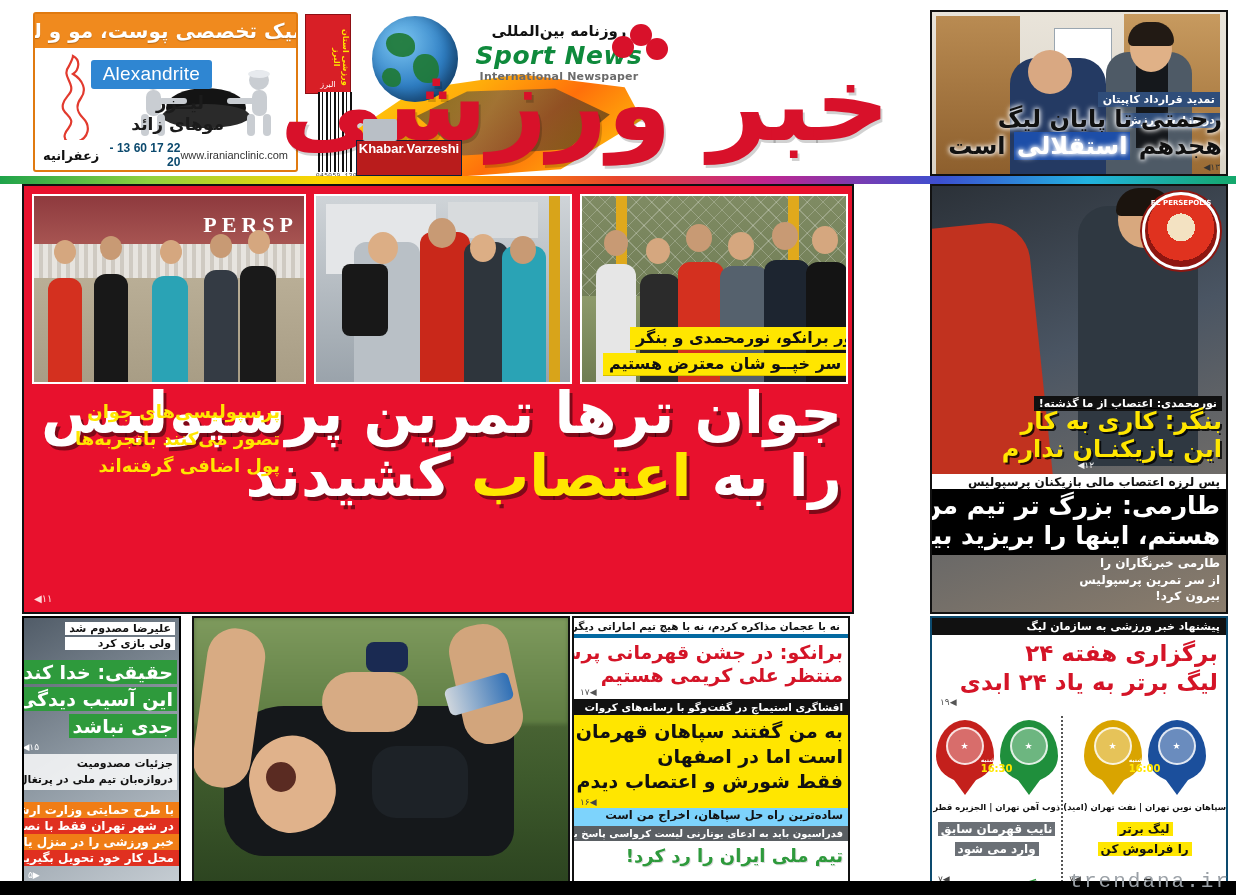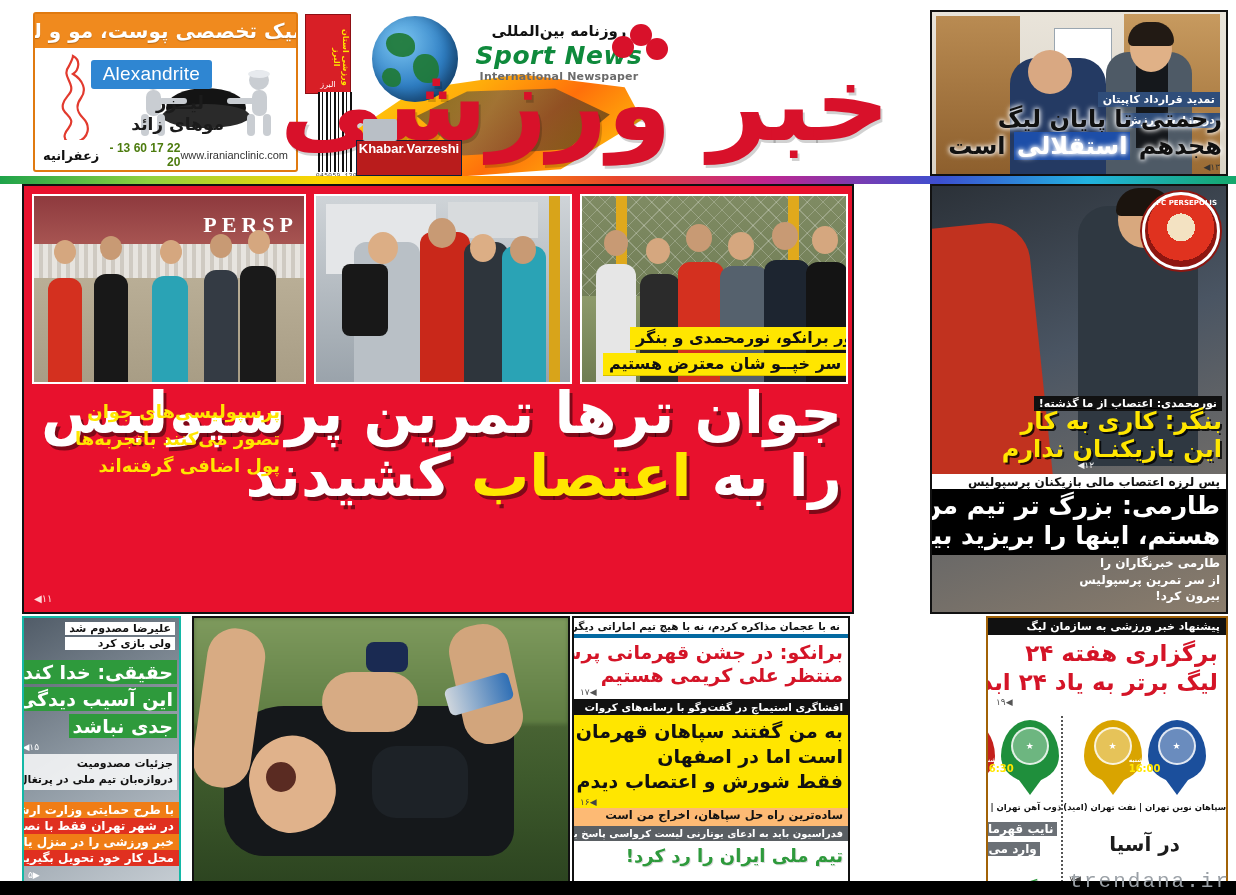--- a/index.html
+++ b/index.html
@@ -61,7 +61,7 @@
     padding:0 8px;
   }
   .mast-ad .ad-web { font-size:11px; color:#333; font-family:"Liberation Sans",sans-serif; }
-  .mast-ad .ad-phone { font-size:12px; color:#4d7c0f; font-family:"Liberation Sans",sans-serif; font-weight:bold;}
+  .mast-ad .ad-phone { font-size:12px; color:#0c4a6e; font-family:"Liberation Sans",sans-serif; font-weight:bold;}
   .mast-ad .ad-area { font-size:13px; color:#111; font-weight:bold; direction:rtl;}
 
   .mast-flag {

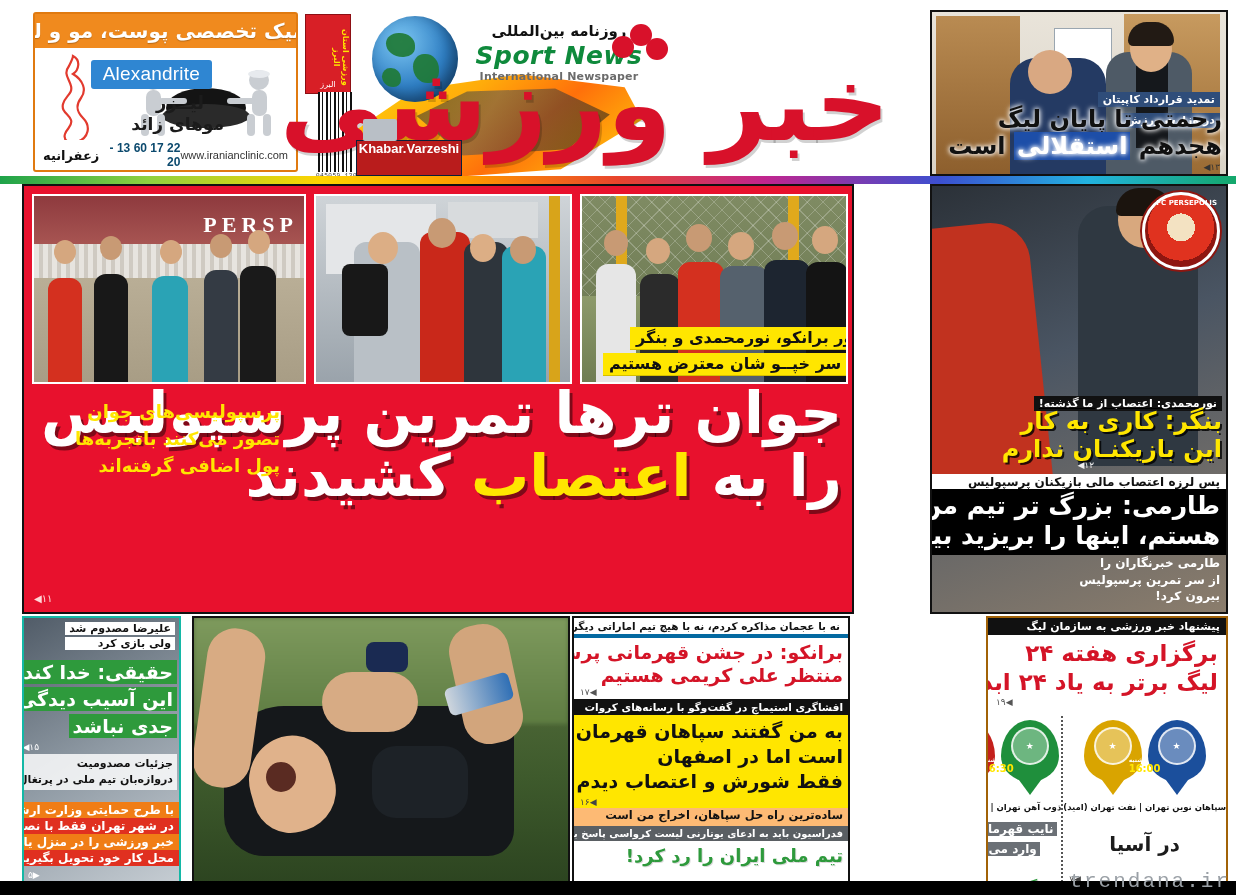--- a/index.html
+++ b/index.html
@@ -254,7 +254,7 @@
     background: radial-gradient(circle at 50% 45%, #f3e2c2 0 26%, #e0321f 26% 62%, #8e1610 62% 100%);
     border:3px solid #fff; box-shadow:0 0 0 2px #8e1610;
   }
-  .rc-logo .rl-t{ position:absolute; left:0; top:4px; width:100%; text-align:right; color:#fff; font-size:7px; font-weight:bold; direction:ltr;}
+  .rc-logo .rl-t{ position:absolute; left:0; top:4px; width:100%; text-align:center; color:#fff; font-size:7px; font-weight:bold; direction:ltr;}
 
   .rc-k1{
     position:absolute; right:4px; top:206px; direction:rtl; text-align:right;text-decoration:underline;

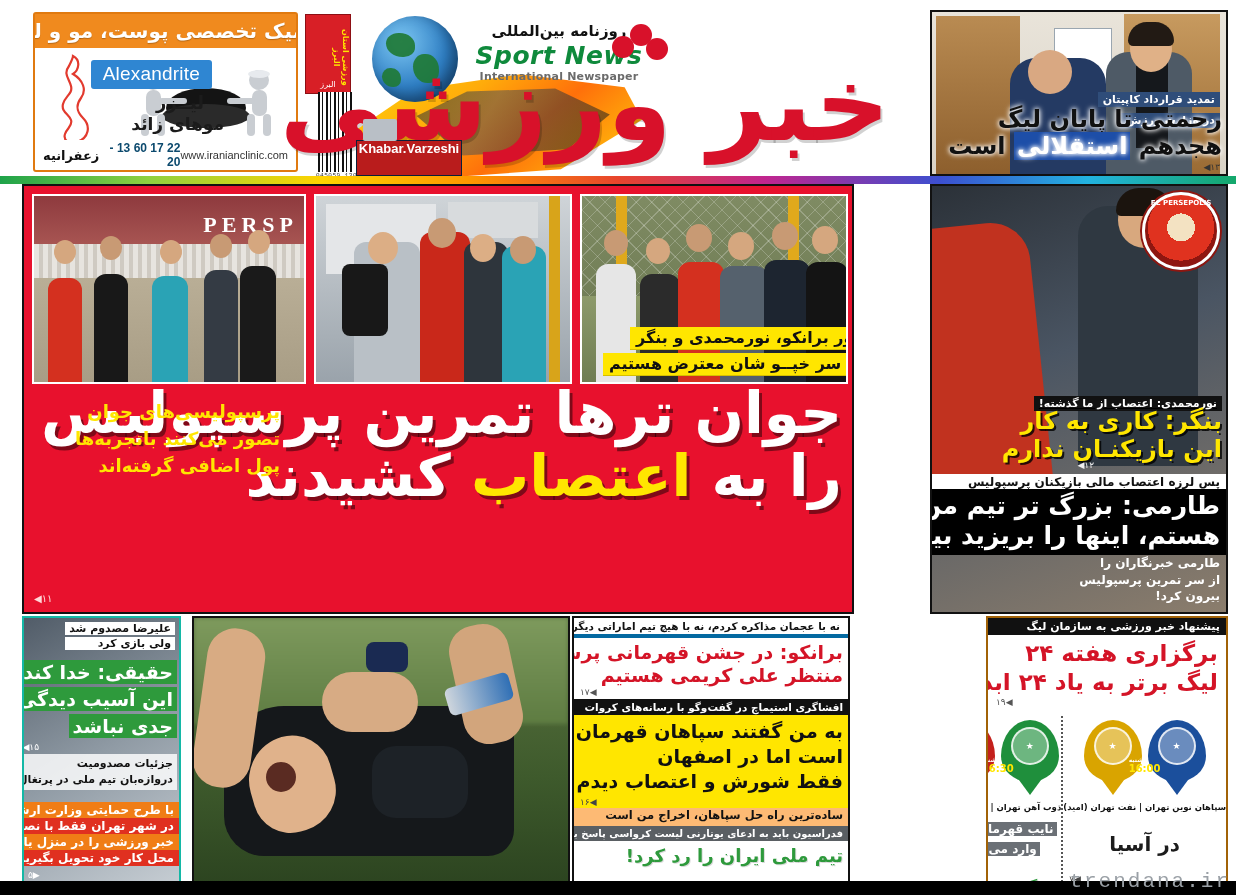--- a/index.html
+++ b/index.html
@@ -285,7 +285,7 @@
   
   .bl{
     position:absolute; left:22px; top:616px; width:159px; height:270px;
-    background:#3a4550; border:2px solid #14b8a6; overflow:hidden;
+    background:#3a4550; border:2px solid #000000; overflow:hidden;
   }
   .bl-photo{ position:absolute; inset:0; background:linear-gradient(150deg,#515c68 0%, #8f9aa4 50%, #c6cdd3 100%);}
   .bl-k{

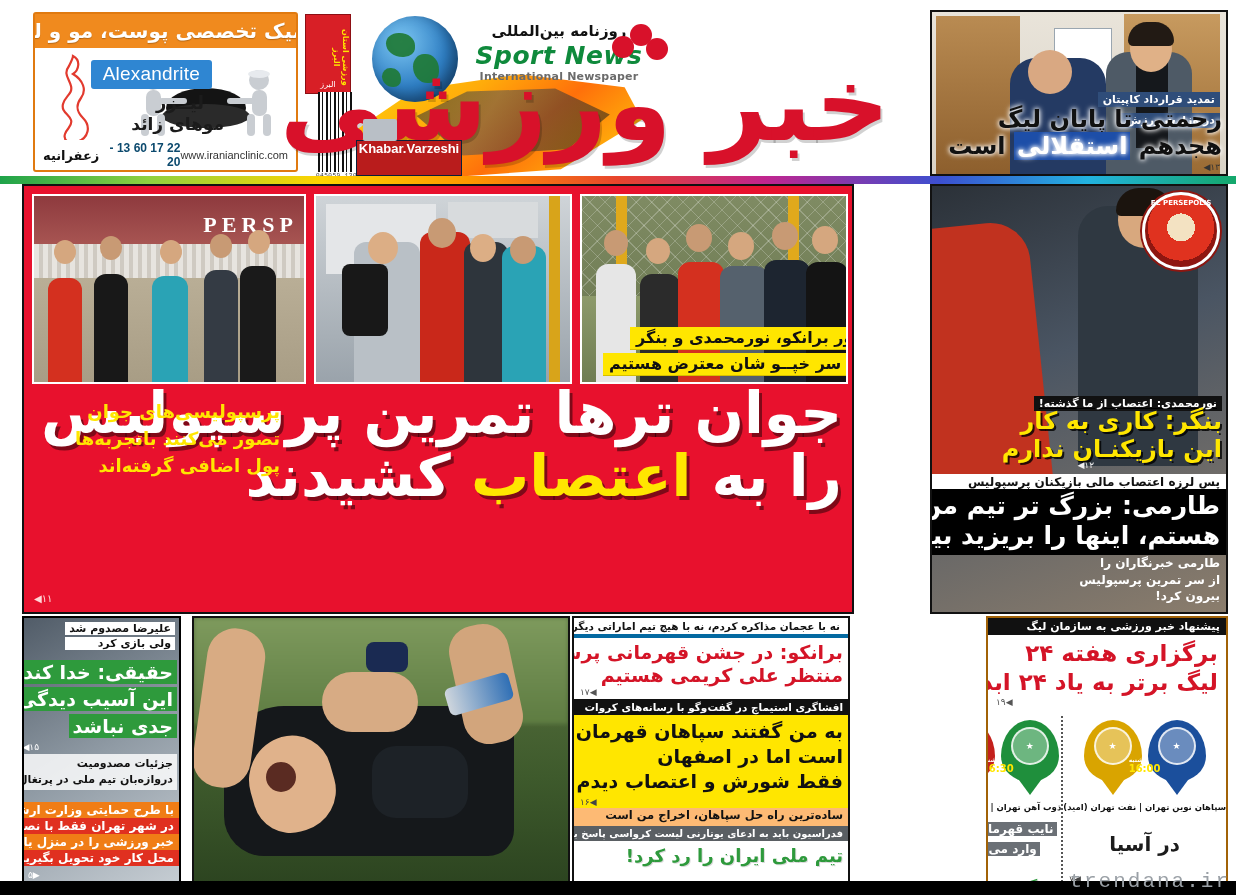--- a/index.html
+++ b/index.html
@@ -345,8 +345,8 @@
 
   
   .br{
-    position:absolute; right:8px; top:616px; width:242px; height:270px;
-    background:#ffffff; border:2px solid #a16207; overflow:hidden;
+    position:absolute; right:8px; top:616px; width:298px; height:270px;
+    background:#ffffff; border:2px solid #0c4a6e; overflow:hidden;
   }
   .br-k{ background:#111; color:#fff; font-size:11px; font-weight:bold; direction:rtl; text-align:right; padding:2px 6px; white-space:nowrap;}
   .br-h{ direction:rtl; text-align:right; color:#d41427; font-size:23px; font-weight:bold; line-height:1.25; padding:4px 8px 0; white-space:nowrap;}

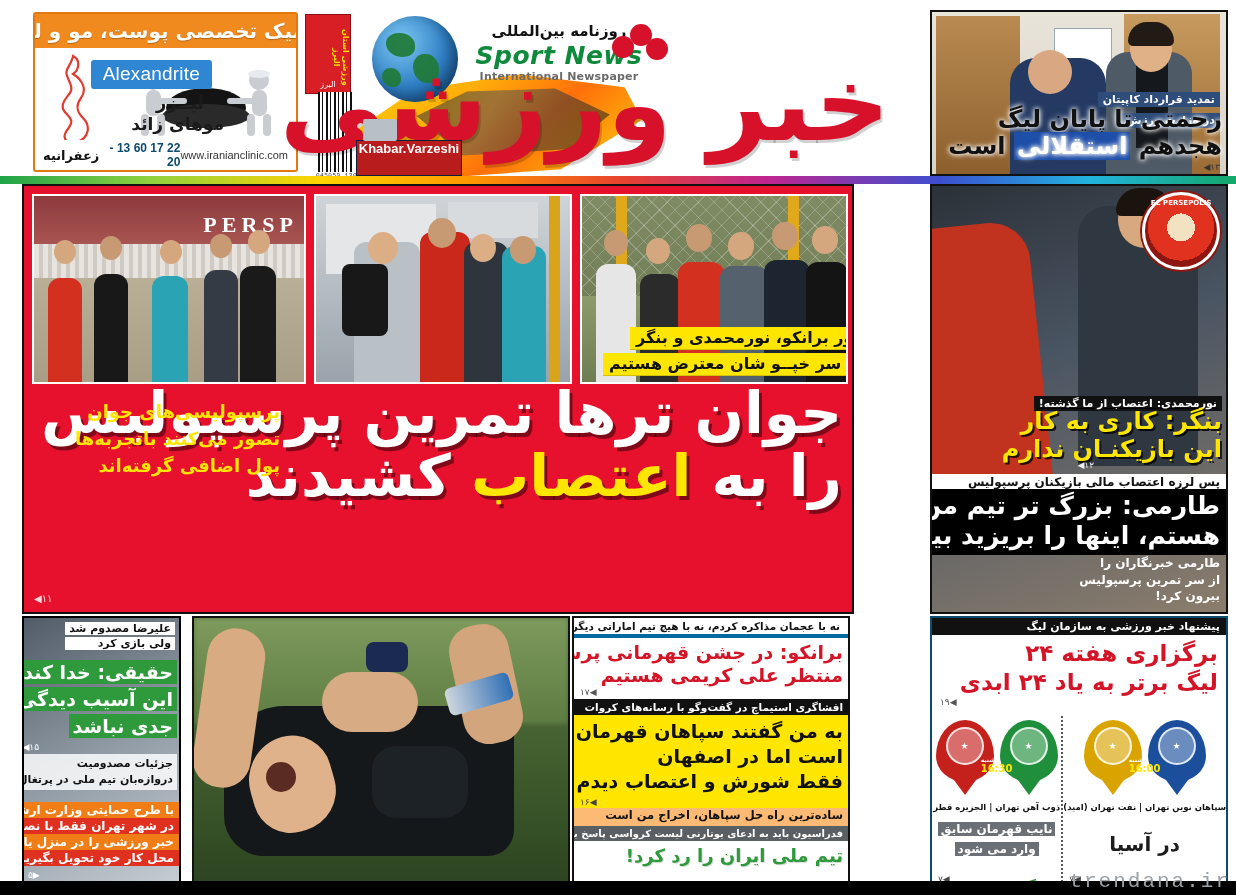--- a/index.html
+++ b/index.html
@@ -339,7 +339,7 @@
   .bt-h2{ background:#ffe600; color:#111; direction:rtl; text-align:right; font-size:19px; font-weight:bold; line-height:1.3; padding:4px 5px; }
   .bt-h2 div{ white-space:nowrap; }
   .bt-pg2{ background:#ffe600; font-size:9px; color:#444; padding:0 0 1px 6px; direction:ltr; text-align:left;}
-  .bt-sub2{ background:#fdba74; color:#111; font-size:11.5px; font-weight:bold; direction:rtl; text-align:right; padding:0 5px 4px; white-space:nowrap;}
+  .bt-sub2{ background:#7dd3fc; color:#111; font-size:11.5px; font-weight:bold; direction:rtl; text-align:right; padding:0 5px 4px; white-space:nowrap;}
   .bt-k3{ background:#5a5f63; color:#fff; font-size:10px; font-weight:bold; direction:rtl; text-align:right; padding:2px 5px; white-space:nowrap;}
   .bt-h3{ direction:rtl; text-align:right; color:#2e9a3c; font-size:18px; font-weight:bold; line-height:1.3; padding:3px 5px 0; white-space:nowrap; text-shadow: 1px 1px 0 rgba(0,0,0,.15);}
 

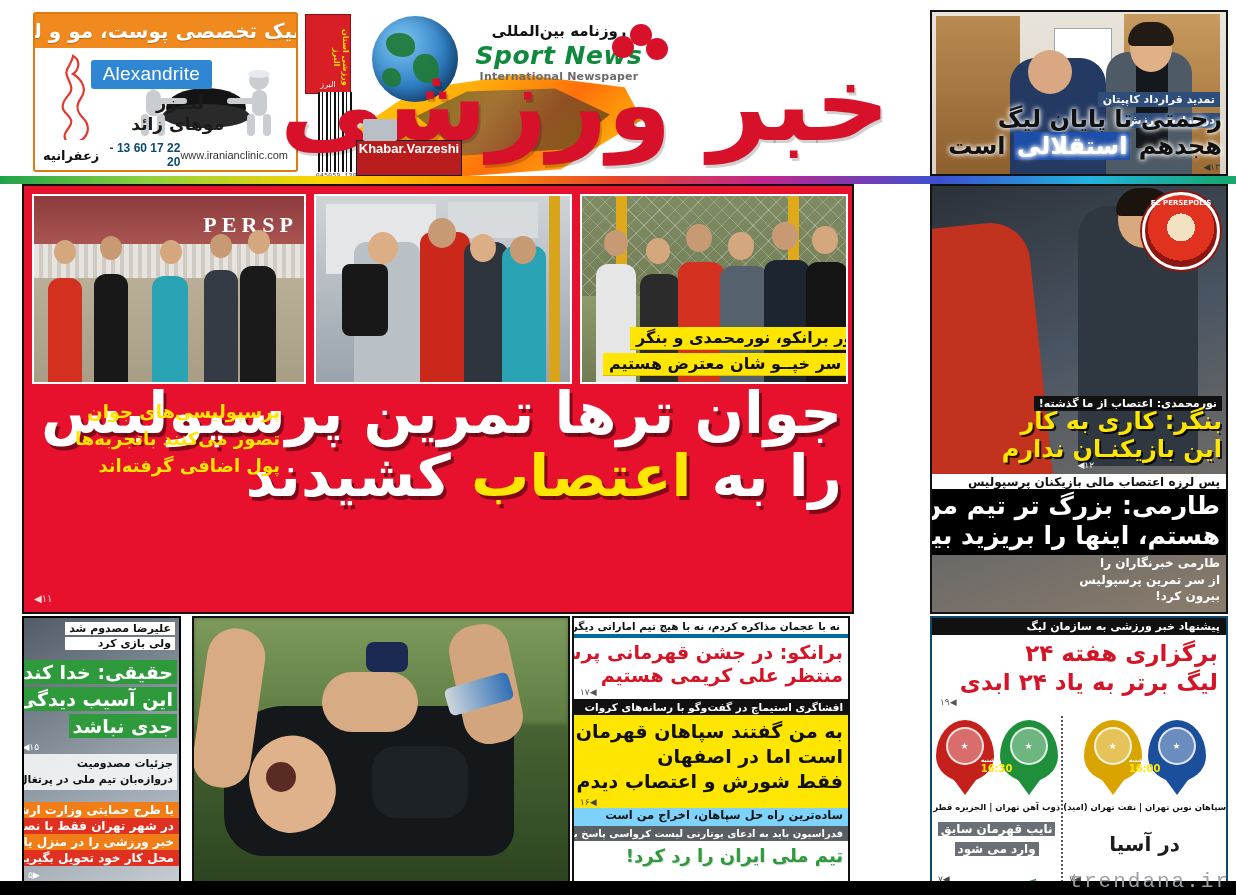--- a/index.html
+++ b/index.html
@@ -718,6 +718,10 @@
           <span>16:00</span>
         </div>
         <div class="mteams">سپاهان نوین تهران  |  نفت تهران (امید)</div>
+        <div class="mline">
+          <span class="hl">لیگ برتر</span><br>
+          <span class="hl">را فراموش کن</span>
+        </div>
         <div class="mbig dark">
           <div>در آسیا</div>
 

